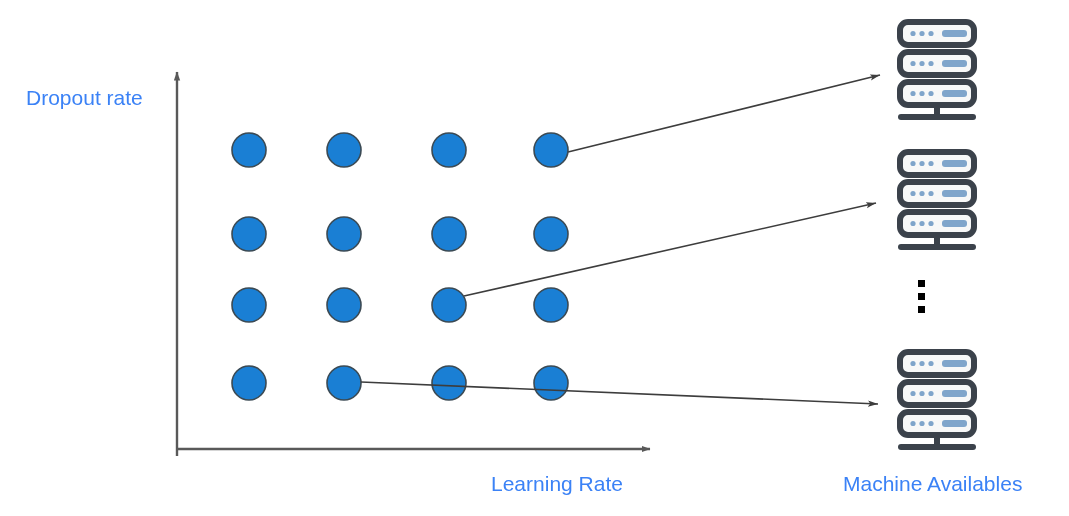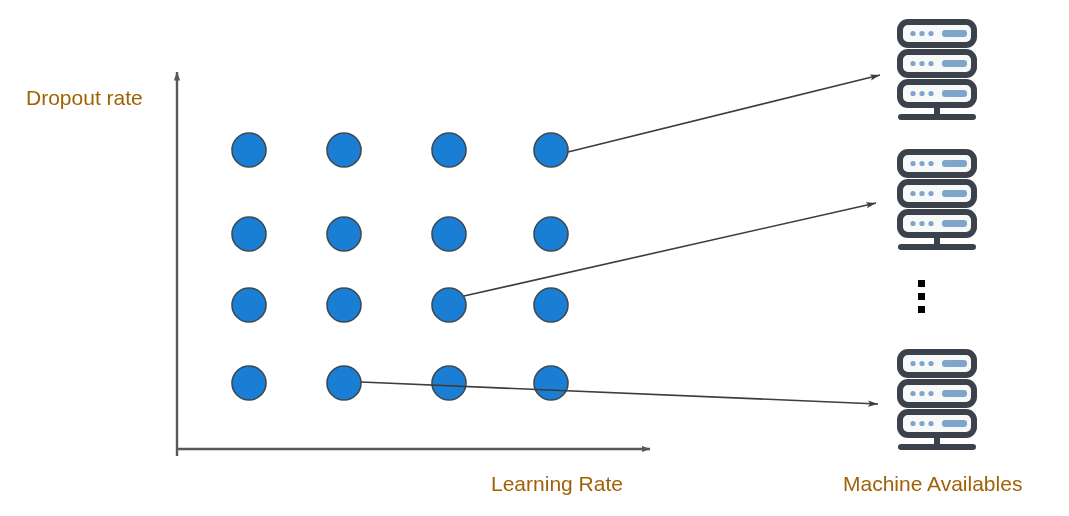--- a/index.html
+++ b/index.html
@@ -29,7 +29,7 @@
     position: absolute;
     font-family: "Liberation Sans", sans-serif;
     font-size: 21px;
-    color: #a16207;
+    color: #3b82f6;
     white-space: nowrap;
     line-height: 1;
   }

